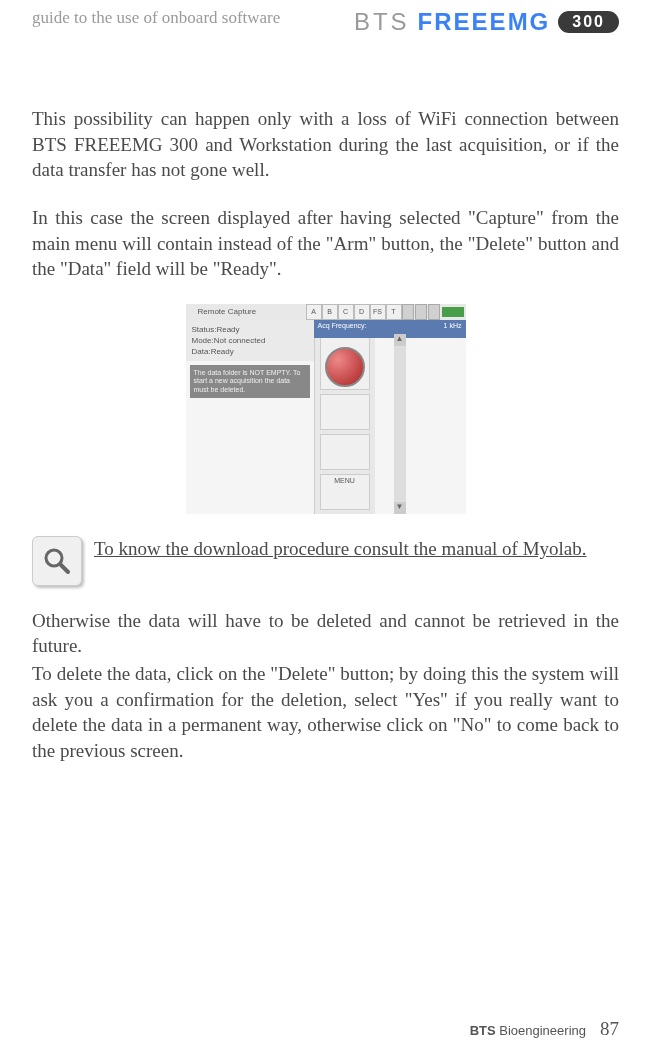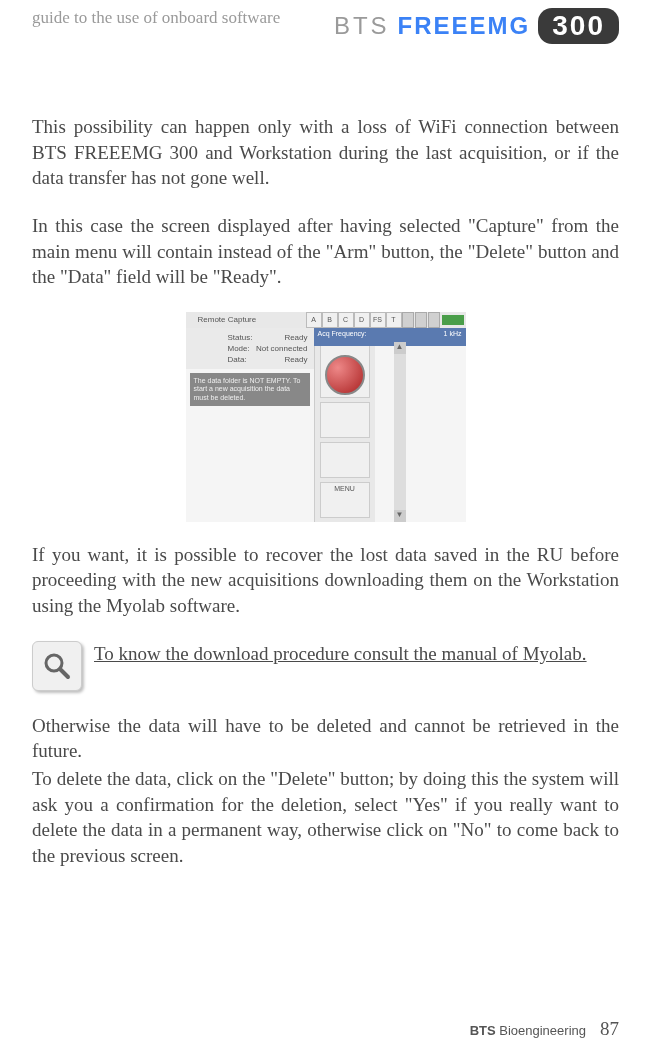--- a/index.html
+++ b/index.html
@@ -54,7 +54,7 @@
     color: #fff;
     font-family: Arial, sans-serif;
     font-weight: bold;
-    font-size: 28px;
+    font-size: 16px;
     letter-spacing: 2px;
     padding: 2px 14px;
     border-radius: 14px;

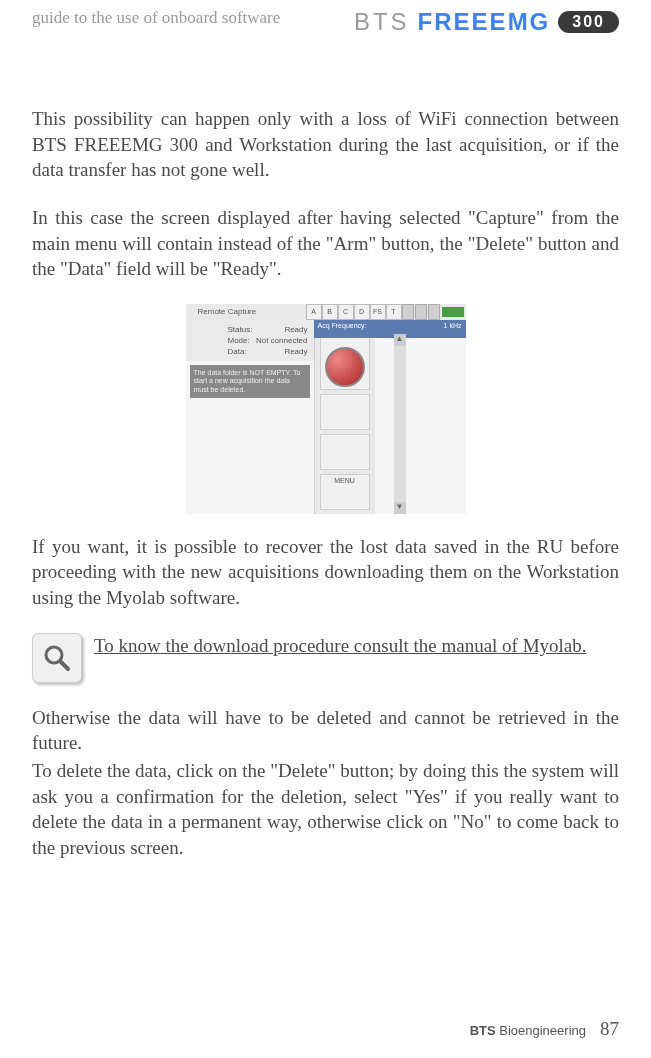--- a/index.html
+++ b/index.html
@@ -138,9 +138,8 @@
   }
   .ss-info-row {
     display: flex;
-    justify-content: space-between;
+    justify-content: flex-start;
     padding: 1px 2px;
-    margin-left: 36px;
   }
   .ss-msg-box {
     background: #888;

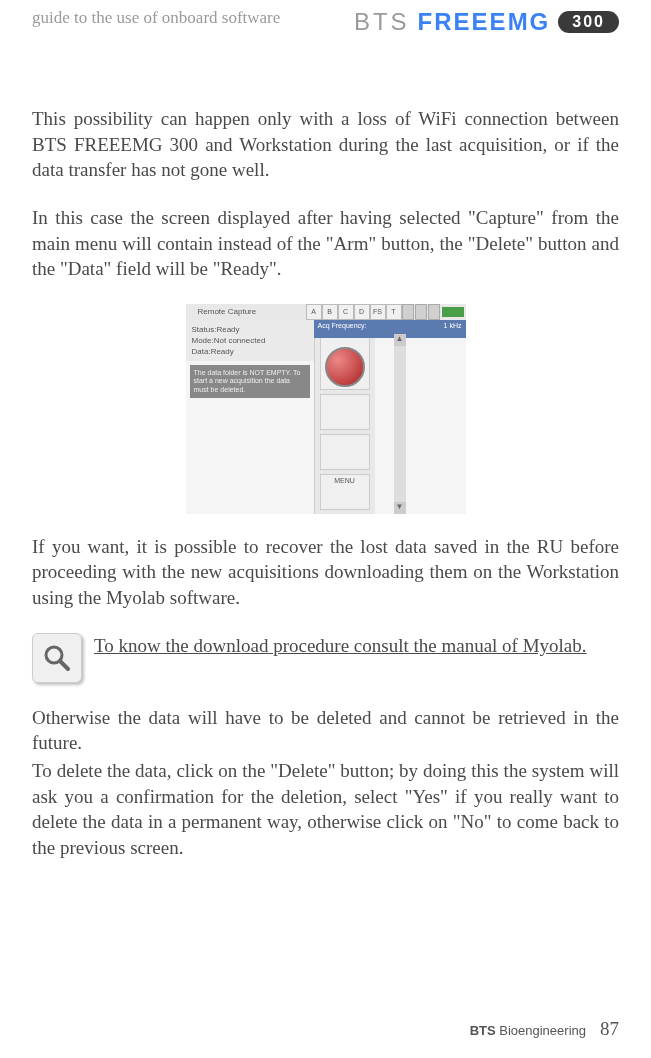--- a/index.html
+++ b/index.html
@@ -339,7 +339,6 @@
     </div>
   </div>
 
-  <div class="body-text">If you want, it is possible to recover the lost data saved in the RU before proceeding with the new acquisitions downloading them on the Workstation using the Myolab software.</div>
 
   <div class="note-row">
     <div class="mag-icon">

